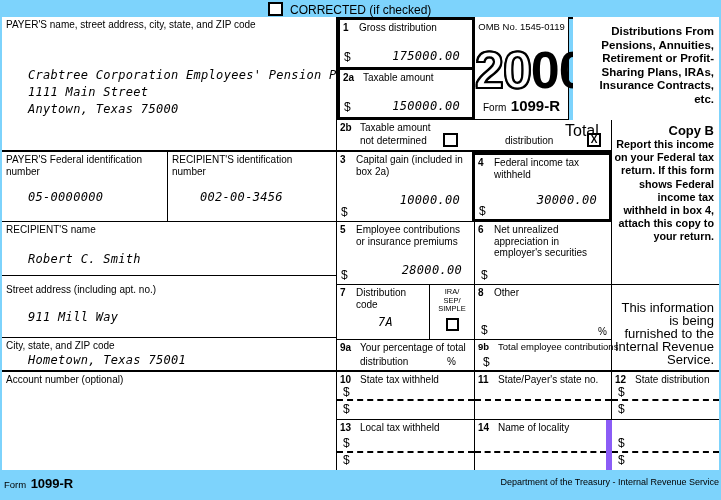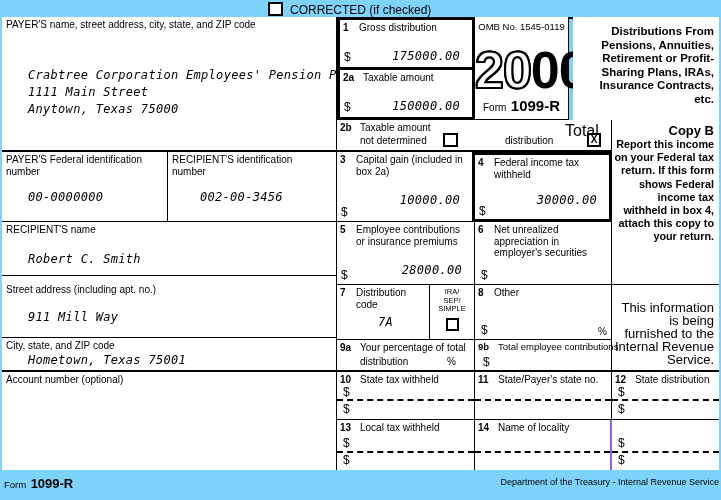--- a/index.html
+++ b/index.html
@@ -84,7 +84,7 @@
 
   <div class="cell" style="left:2px;top:152px;width:166px;height:70px;border-right:1px solid #000;border-bottom:1px solid #000;">
     <div class="plain-label" style="width:140px;">PAYER'S Federal identification number</div>
-    <div class="fill" style="position:absolute;left:26px;top:38px;">00-0000000</div>
+    <div class="fill" style="position:absolute;left:26px;top:38px;">05-0000000</div>
   </div>
 
   <div class="cell" style="left:168px;top:152px;width:169px;height:70px;border-right:1px solid #000;border-bottom:1px solid #000;">

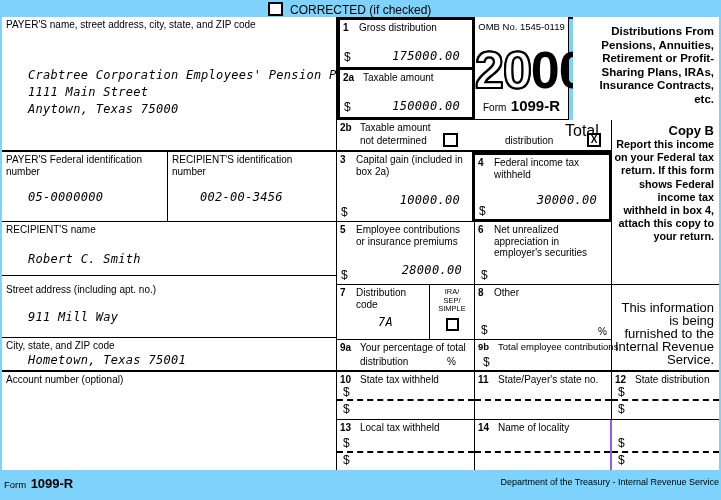--- a/index.html
+++ b/index.html
@@ -229,7 +229,7 @@
     <span class="dollar" style="left:6px;top:33px;">$</span>
   </div>
 
-  <div class="cell" style="left:475px;top:420px;width:137px;height:50px;border-right:2px solid #8b5cf6;">
+  <div class="cell" style="left:475px;top:420px;width:137px;height:50px;border-right:6px solid #8b5cf6;">
     <div class="lblrow">
         <span class="num wide">14</span>
         <span class="lbl" style="white-space:nowrap;">Name of locality</span>

